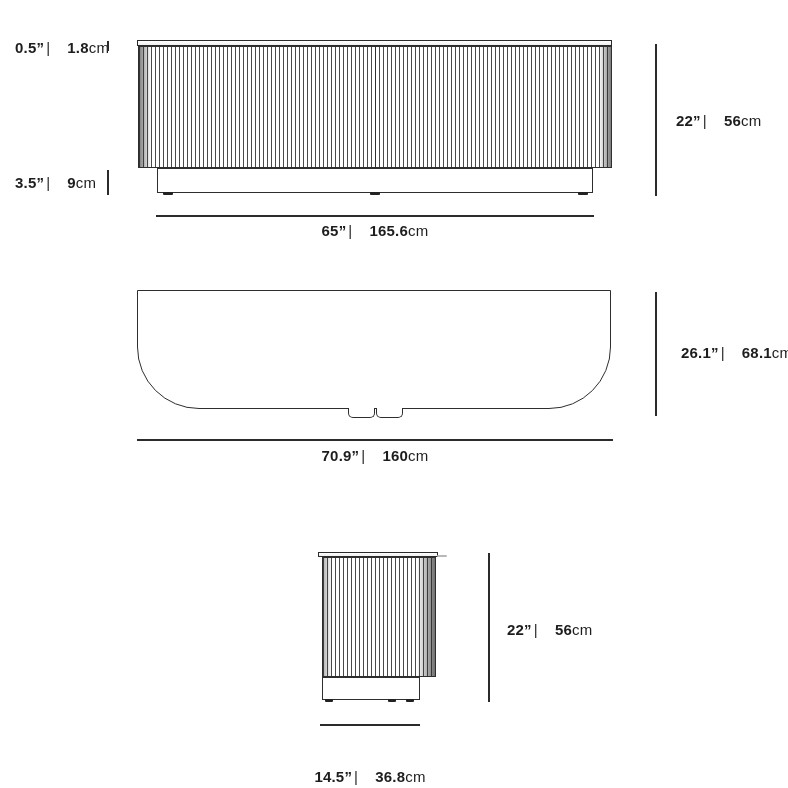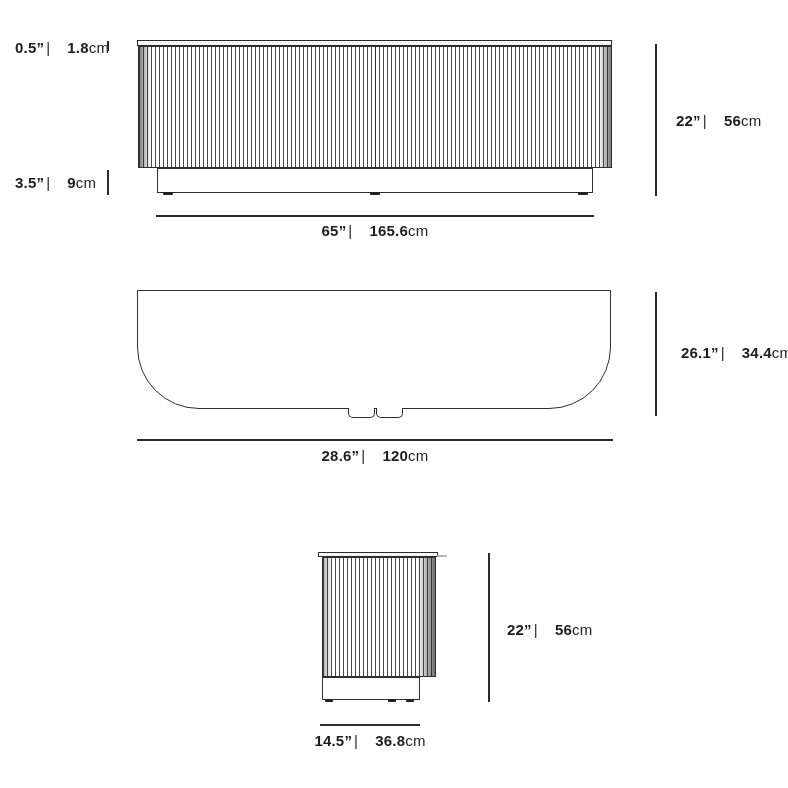--- a/index.html
+++ b/index.html
@@ -107,7 +107,7 @@
 
     <div class="abs dim-v" style="left:655px;top:292px;height:124px;"></div>
     <div class="abs dim-label" style="left:681px;top:344px;">
-      <span class="imp">26.1”</span><span class="sep">|</span><span class="metric">34.4</span><span class="unit">cm</span>
+      <span class="imp">26.1”</span><span class="sep">|</span><span class="metric">68.1</span><span class="unit">cm</span>
     </div>
 
     <div class="abs dim-h" style="left:137px;top:439px;width:476px;"></div>

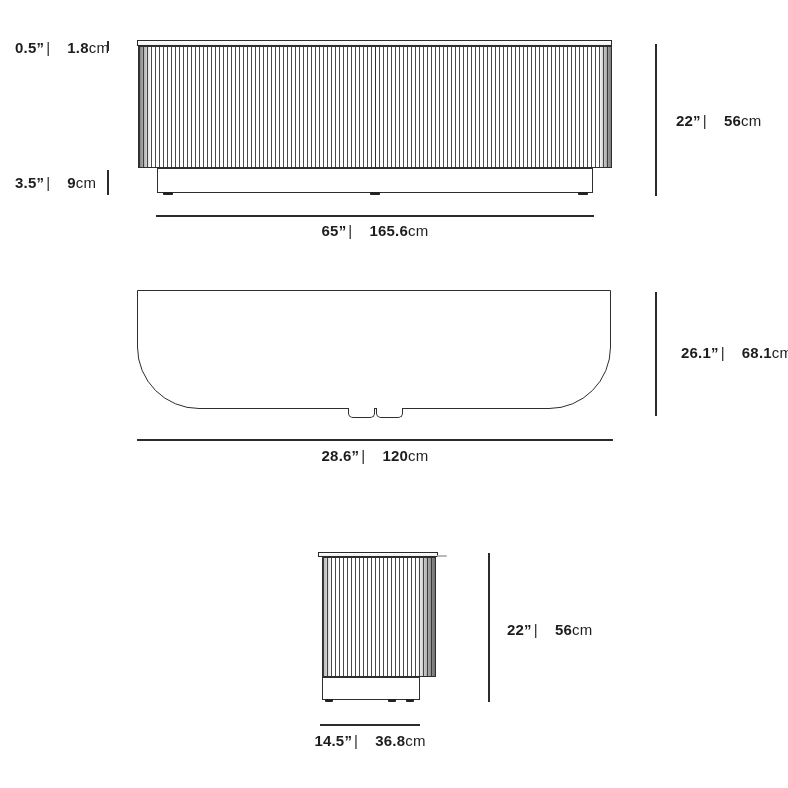--- a/index.html
+++ b/index.html
@@ -112,7 +112,7 @@
 
     <div class="abs dim-h" style="left:137px;top:439px;width:476px;"></div>
     <div class="abs dim-label ta-center" style="left:275px;top:447px;width:200px;">
-      <span class="imp">28.6”</span><span class="sep">|</span><span class="metric">120</span><span class="unit">cm</span>
+      <span class="imp">70.9”</span><span class="sep">|</span><span class="metric">120</span><span class="unit">cm</span>
     </div>
   </div>
 

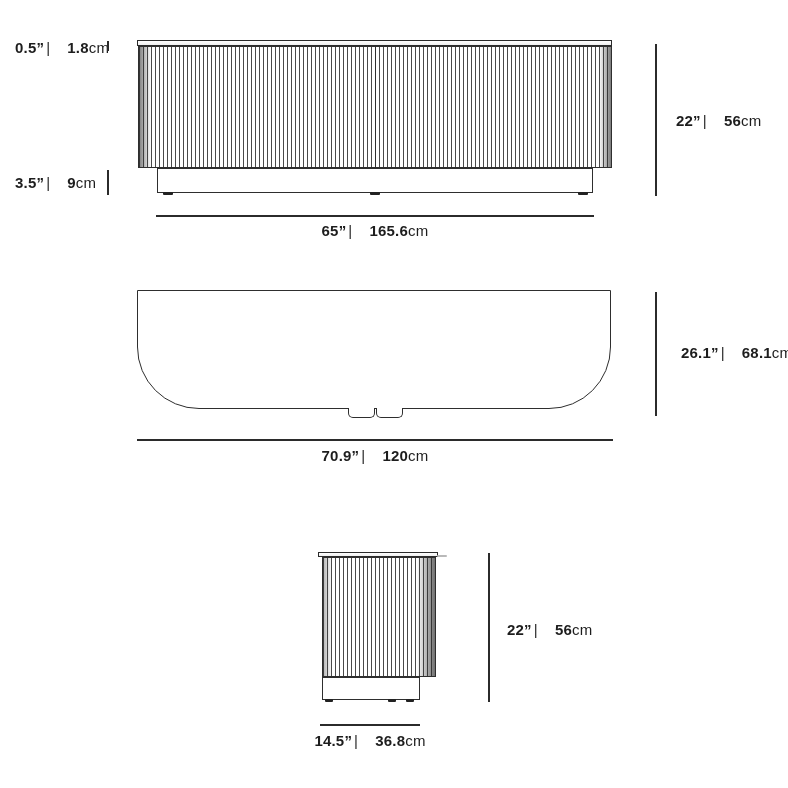--- a/index.html
+++ b/index.html
@@ -112,7 +112,7 @@
 
     <div class="abs dim-h" style="left:137px;top:439px;width:476px;"></div>
     <div class="abs dim-label ta-center" style="left:275px;top:447px;width:200px;">
-      <span class="imp">70.9”</span><span class="sep">|</span><span class="metric">120</span><span class="unit">cm</span>
+      <span class="imp">70.9”</span><span class="sep">|</span><span class="metric">160</span><span class="unit">cm</span>
     </div>
   </div>
 

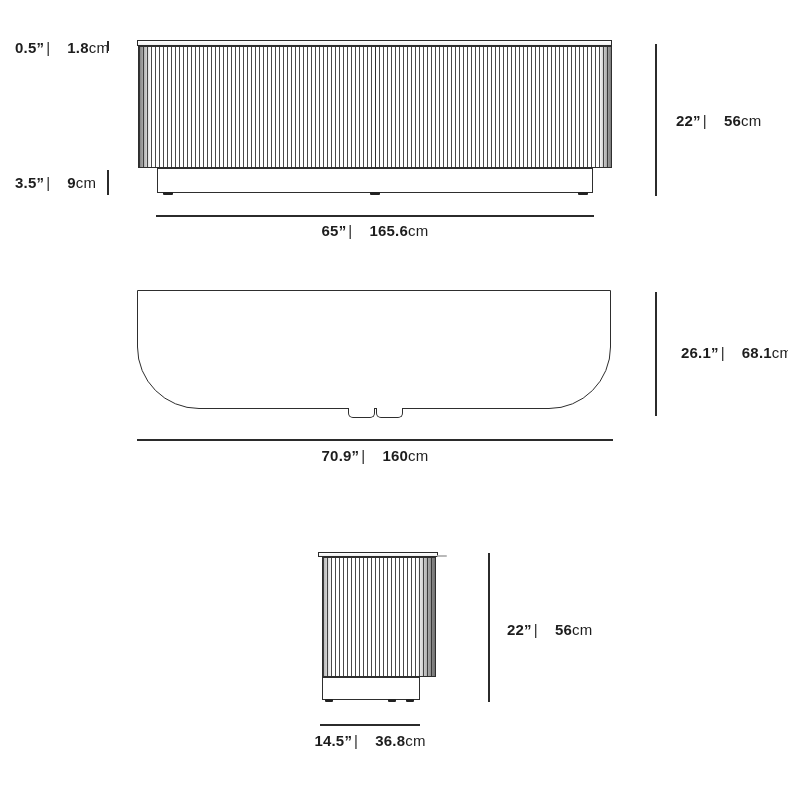--- a/index.html
+++ b/index.html
@@ -133,7 +133,7 @@
     </div>
 
     <div class="abs dim-h" style="left:320px;top:724px;width:100px;"></div>
-    <div class="abs dim-label ta-center" style="left:270px;top:732px;width:200px;">
+    <div class="abs dim-label ta-center" style="left:270px;top:768px;width:200px;">
       <span class="imp">14.5”</span><span class="sep">|</span><span class="metric">36.8</span><span class="unit">cm</span>
     </div>
   </div>

